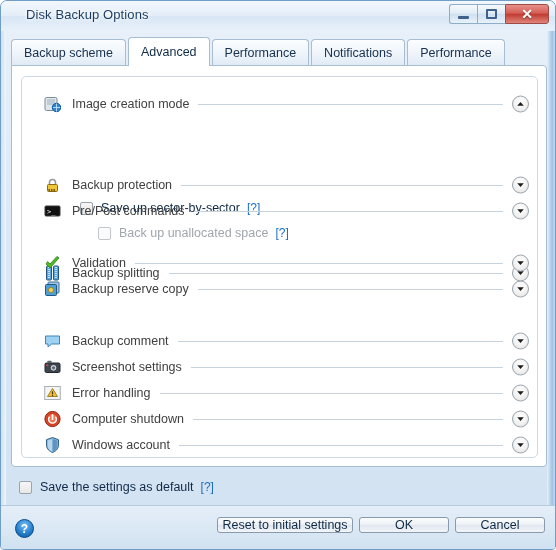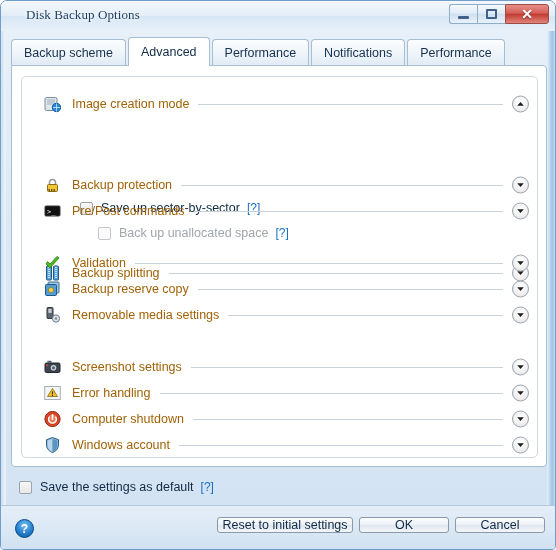--- a/index.html
+++ b/index.html
@@ -50,7 +50,6 @@
     letter-spacing: 0.1px;
     text-shadow: 0 0 4px #ffffff, 0 0 6px #ffffff;
     white-space: nowrap;
-    font-family: Liberation Serif, serif;
   }
   .win-buttons {
     position: absolute; right: 8px; top: 3px;

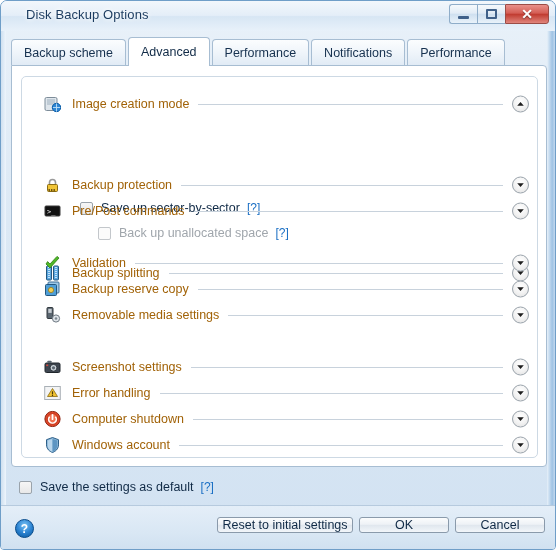--- a/index.html
+++ b/index.html
@@ -152,7 +152,7 @@
   .sec-icon svg { display: block; }
   .sec-label {
     position: absolute; left: 50px;
-    font-size: 12.5px; color: #a16207;
+    font-size: 12.5px; color: #404040;
     white-space: nowrap;
     top: 50%; transform: translateY(-50%);
   }

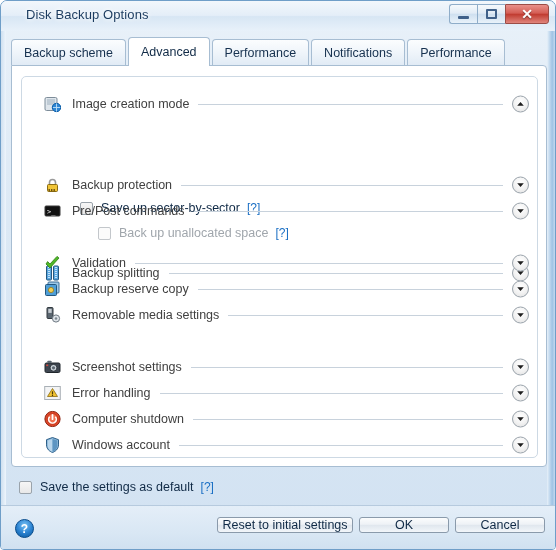--- a/index.html
+++ b/index.html
@@ -395,23 +395,6 @@
           </span>
           <span class="sec-label">Backup reserve copy</span>
           <span class="sec-rule" style="left: 175.734px; width: 305.266px;"></span>
-          <span class="chev">
-            <svg width="9" height="9" viewBox="0 0 9 9">
-              <path d="M1.2 2.8L4.5 6.4l3.3-3.6z" fill="#1d1d1d"></path>
-            </svg>
-          </span>
-        </div>
-        <div class="section-row" style="top: 225px;">
-          <span class="sec-icon">
-            <svg width="17" height="17" viewBox="0 0 17 17">
-              <rect x="3" y="1" width="6" height="11" rx="1" fill="#5b6670" stroke="#32393f"></rect>
-              <rect x="4.3" y="2.4" width="3.4" height="4" fill="#c6ccd2"></rect>
-              <circle cx="12" cy="12" r="3.6" fill="#dfe4e9" stroke="#6e7982"></circle>
-              <circle cx="12" cy="12" r="1.3" fill="#7e8992"></circle>
-            </svg>
-          </span>
-          <span class="sec-label">Removable media settings</span>
-          <span class="sec-rule" style="left: 206.297px; width: 274.703px;"></span>
           <span class="chev">
             <svg width="9" height="9" viewBox="0 0 9 9">
               <path d="M1.2 2.8L4.5 6.4l3.3-3.6z" fill="#1d1d1d"></path>

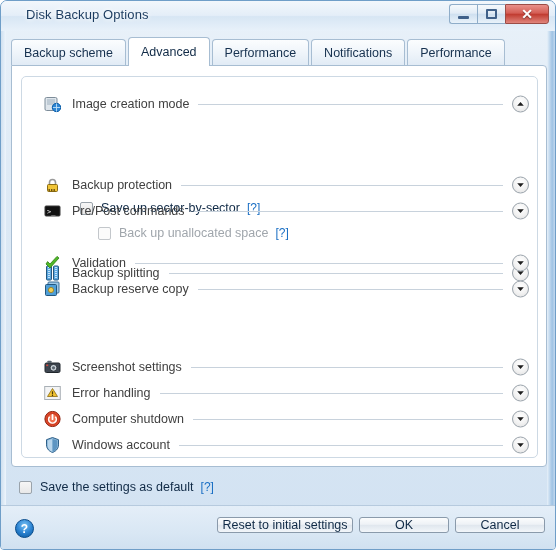--- a/index.html
+++ b/index.html
@@ -395,6 +395,20 @@
           </span>
           <span class="sec-label">Backup reserve copy</span>
           <span class="sec-rule" style="left: 175.734px; width: 305.266px;"></span>
+          <span class="chev">
+            <svg width="9" height="9" viewBox="0 0 9 9">
+              <path d="M1.2 2.8L4.5 6.4l3.3-3.6z" fill="#1d1d1d"></path>
+            </svg>
+          </span>
+        </div>
+        <div class="section-row" style="top: 251px;">
+          <span class="sec-icon">
+            <svg width="17" height="17" viewBox="0 0 17 17">
+              <path d="M1.5 3.5h14v8h-8l-3.5 3v-3h-2.5z" fill="#9fd2f2" stroke="#3d87bd" stroke-width="1"></path>
+            </svg>
+          </span>
+          <span class="sec-label">Backup comment</span>
+          <span class="sec-rule" style="left: 155.578px; width: 325.422px;"></span>
           <span class="chev">
             <svg width="9" height="9" viewBox="0 0 9 9">
               <path d="M1.2 2.8L4.5 6.4l3.3-3.6z" fill="#1d1d1d"></path>

